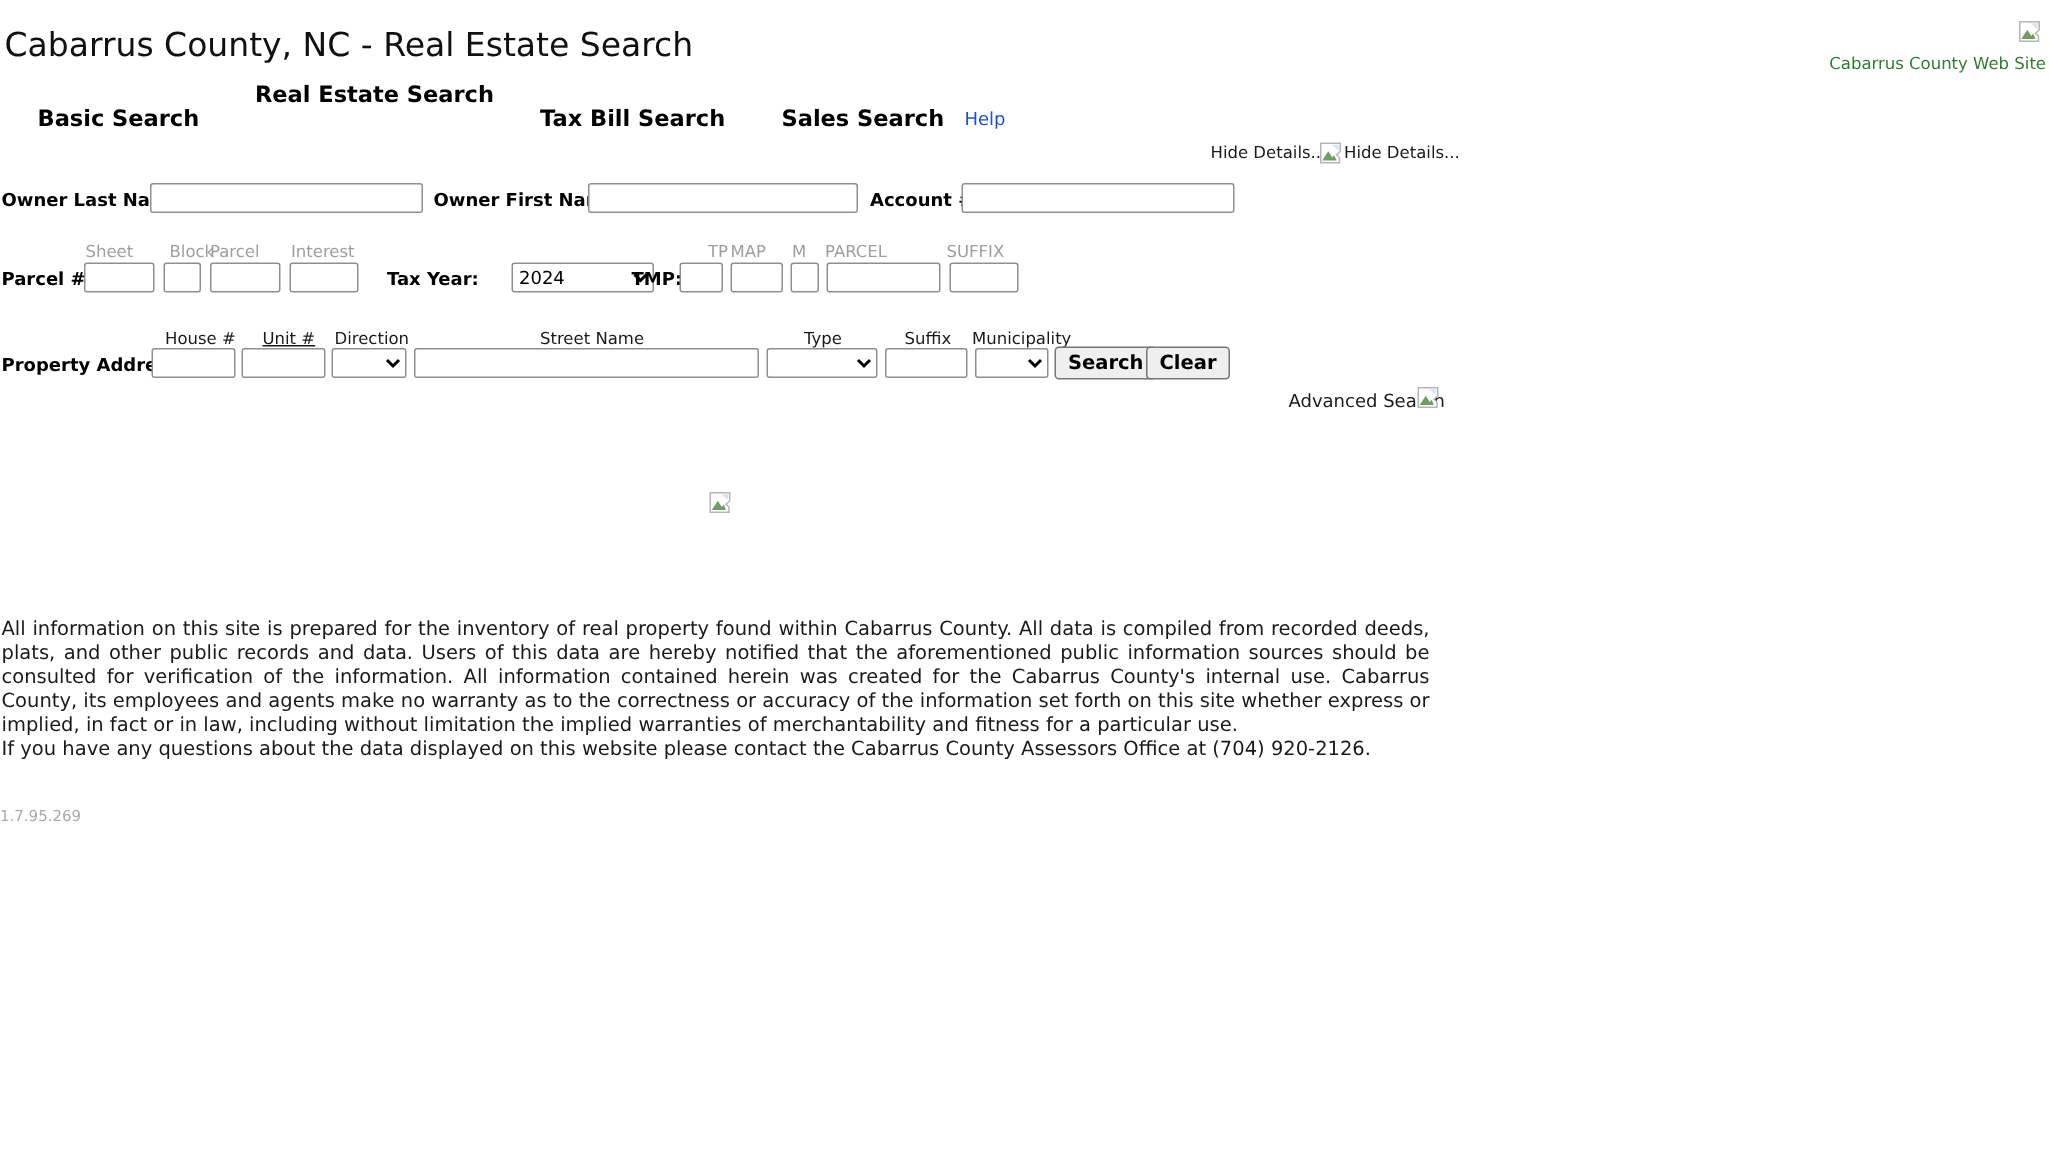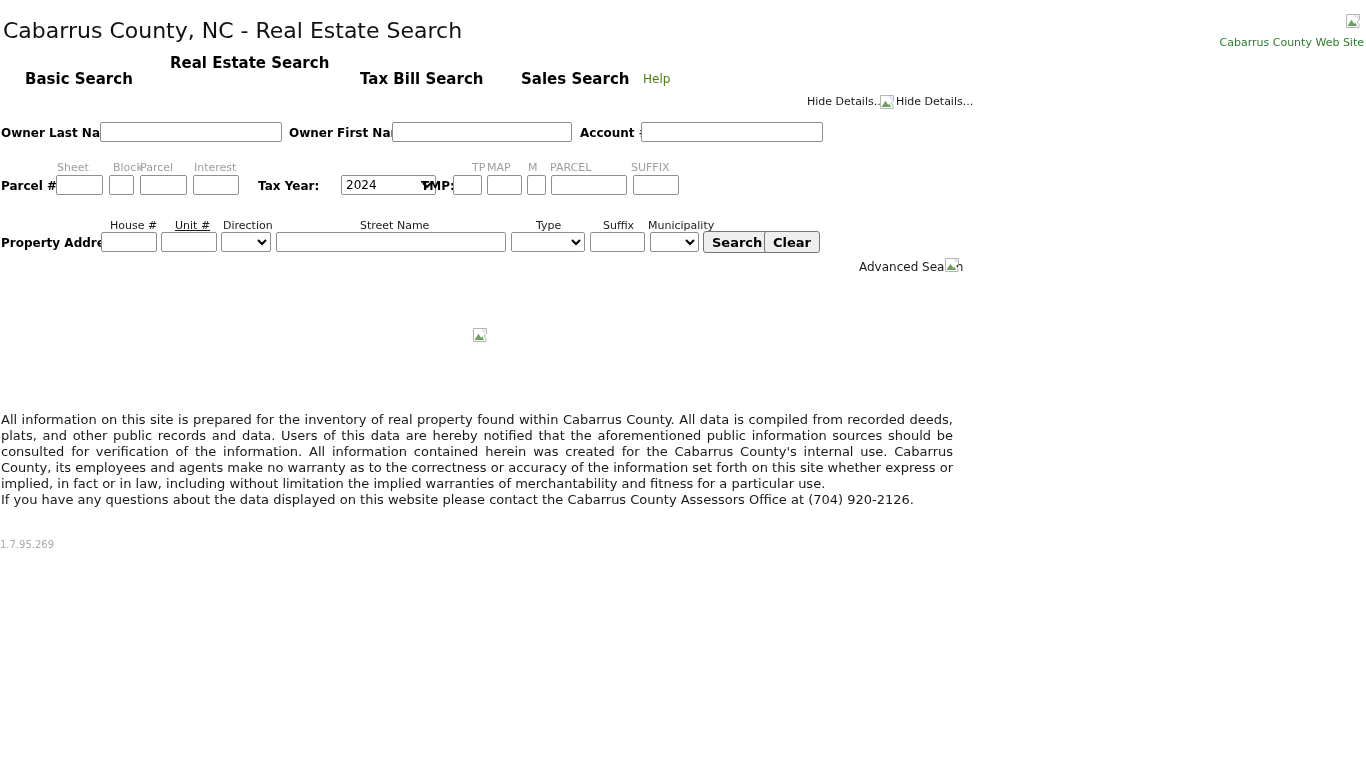--- a/index.html
+++ b/index.html
@@ -15,7 +15,7 @@
   .green-link { font-size:11px; color:#2e7d32; text-decoration:none; cursor:pointer; }
 
   .nav-item { position:absolute; font-weight:bold; font-size:15px; color:#000; cursor:pointer; white-space:nowrap; }
-  .nav-help { position:absolute; font-weight:400; font-size:12px; color:#4d7c0f; cursor:pointer; }
+  .nav-help { position:absolute; font-weight:400; font-size:12px; color:#1d4ed8; cursor:pointer; }
 
   .small-link { font-size:11px; color:#1a1a1a; cursor:pointer; text-decoration:none; }
 

